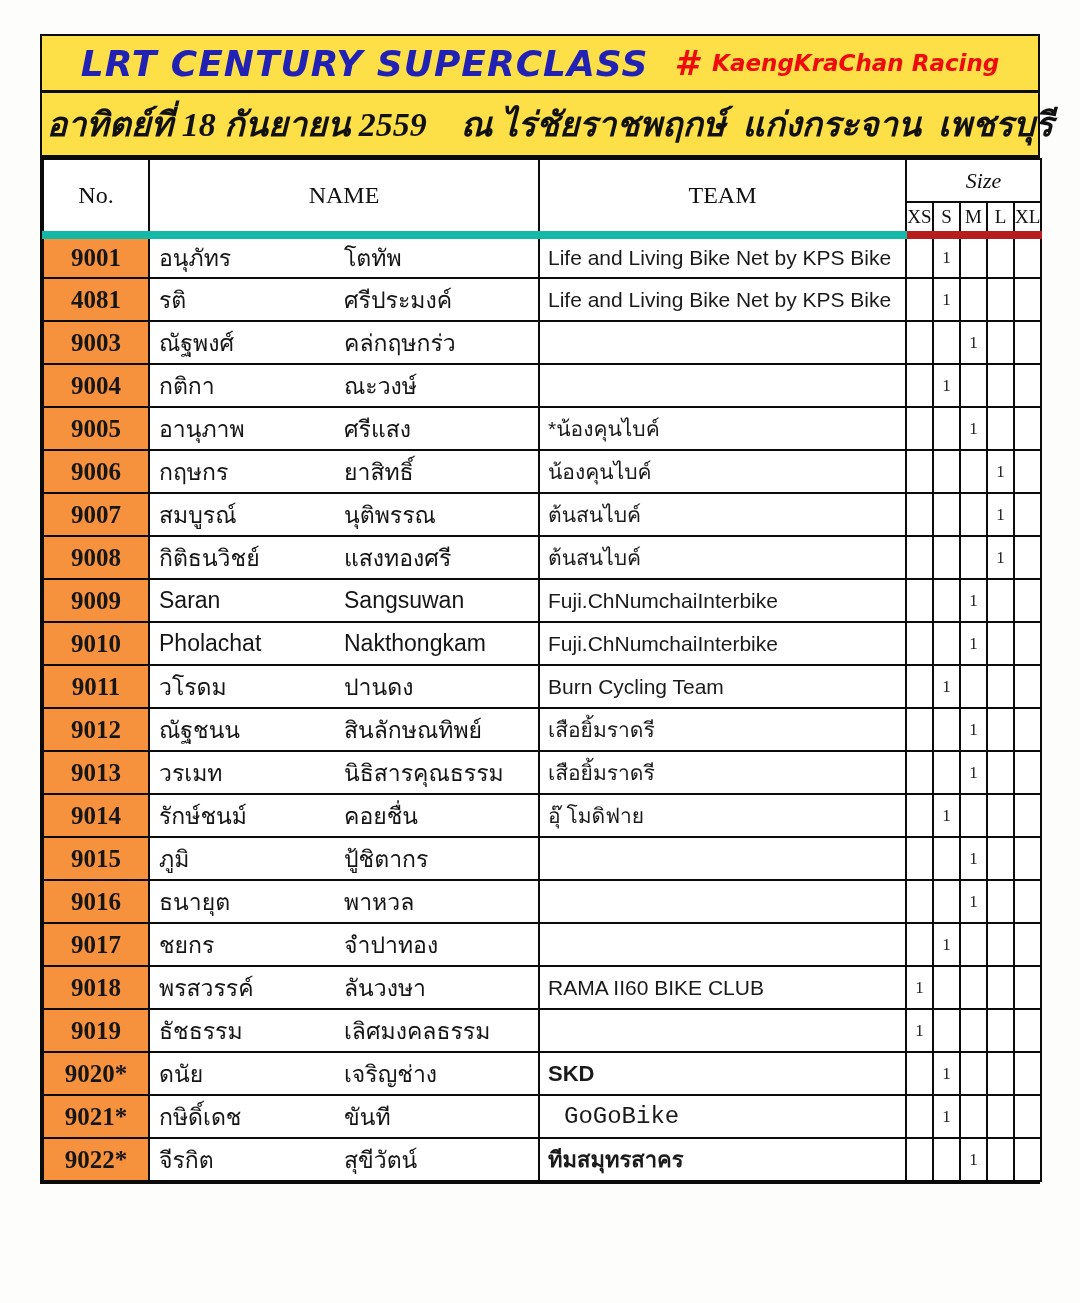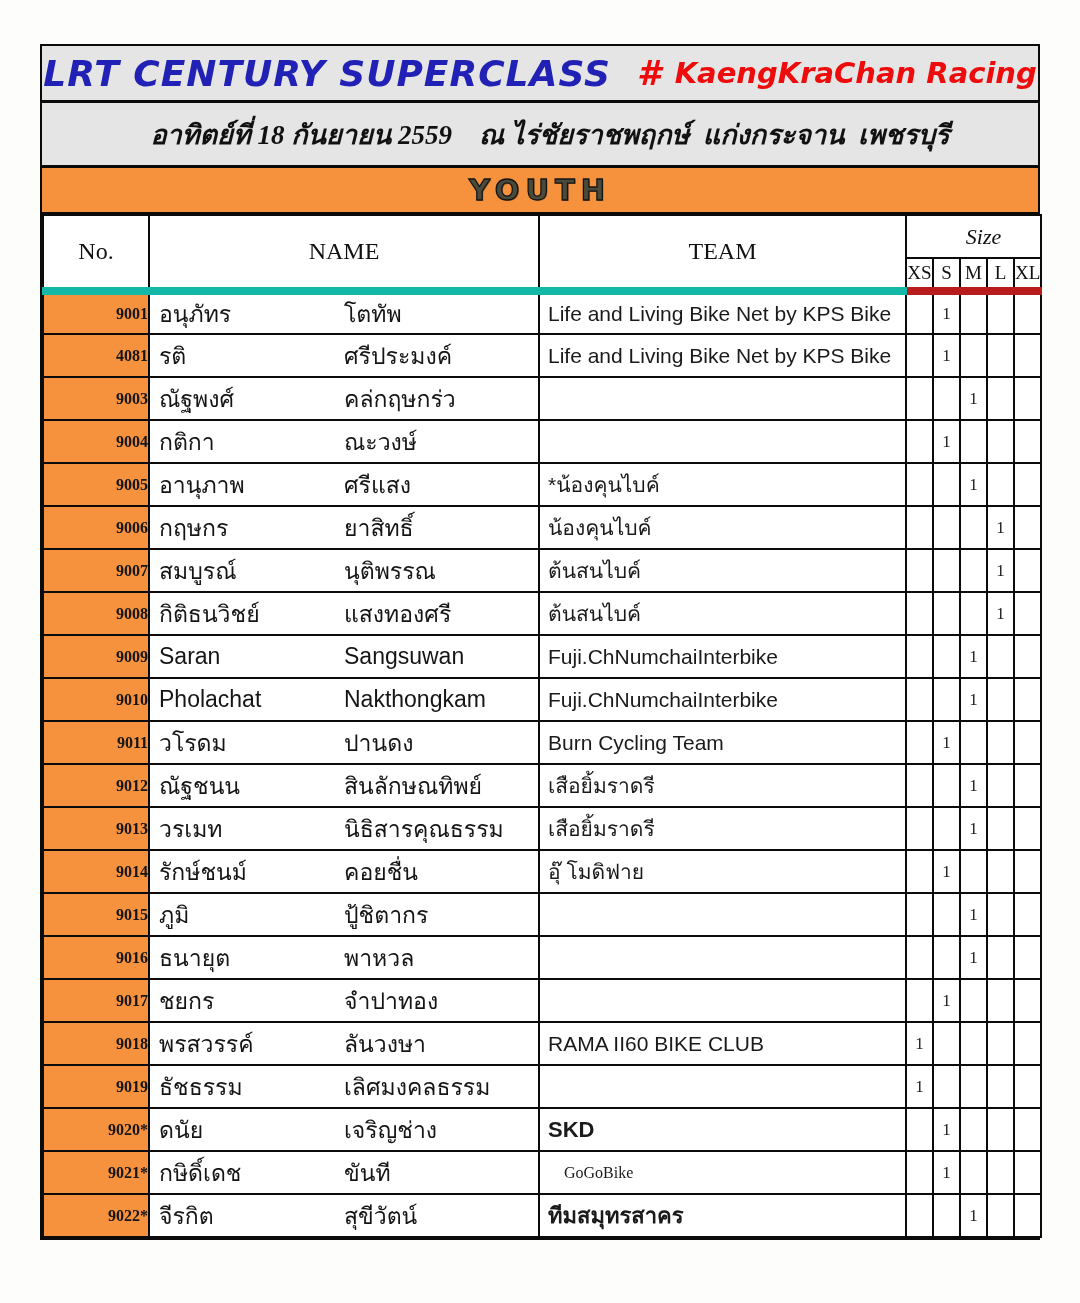--- a/index.html
+++ b/index.html
@@ -18,10 +18,10 @@
   .sheet {
     position: absolute;
     left: 40px;
-    top: 44px;
+    top: 34px;
     width: 1000px;
     border: 2px solid #0b0b0b;
-    background: #e5e5e5;
+    background: #fde047;
     box-sizing: border-box;
   }
   

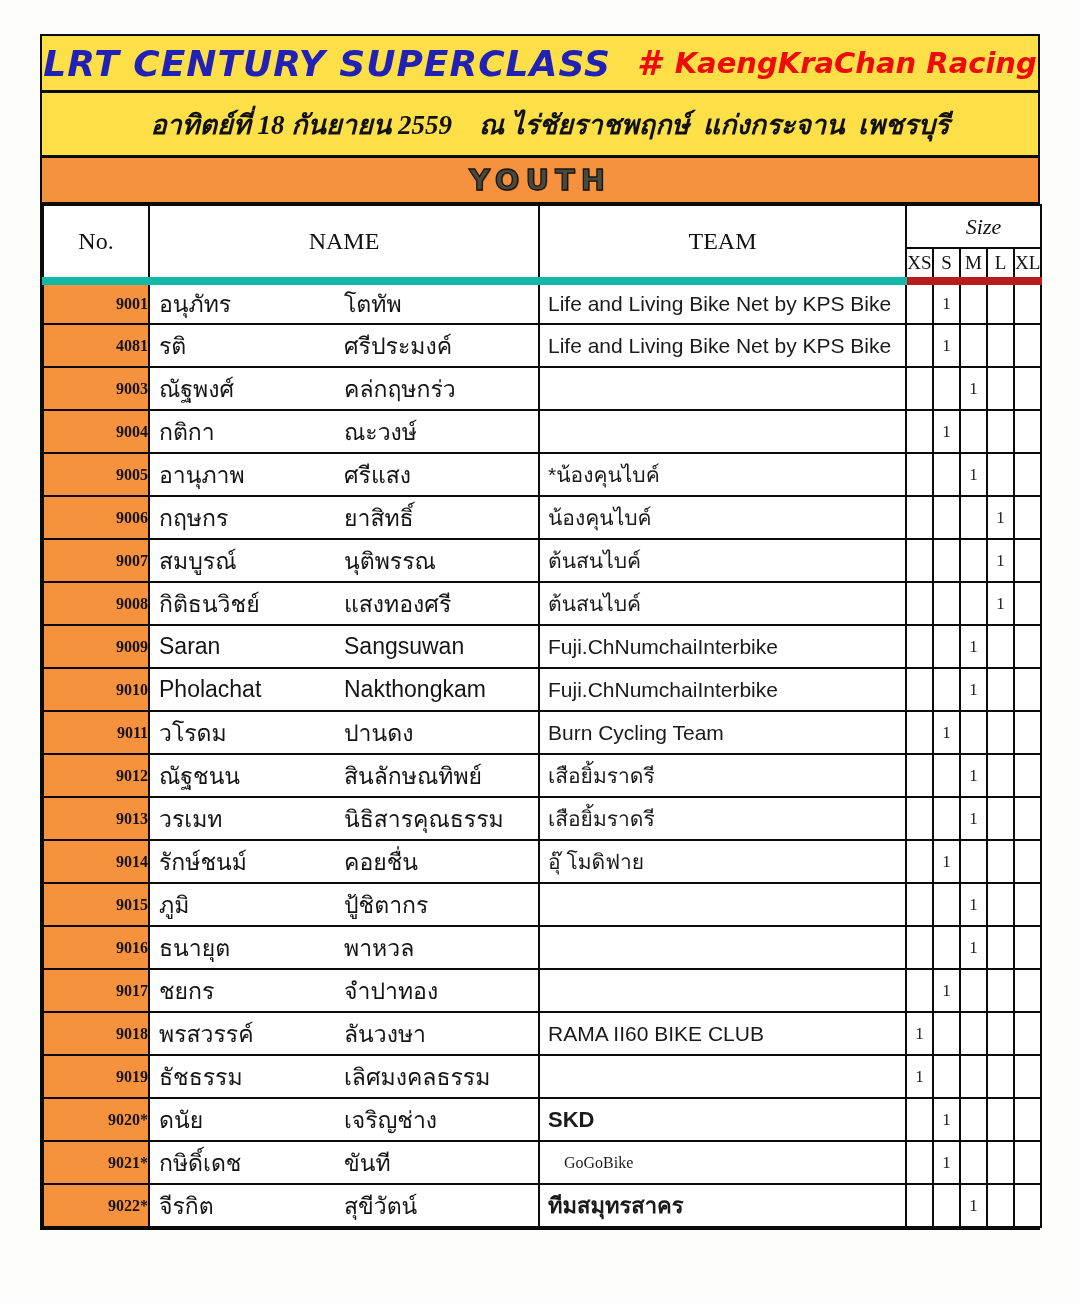--- a/index.html
+++ b/index.html
@@ -55,7 +55,7 @@
     font-family: "DejaVu Sans", sans-serif;
     font-style: italic;
     font-weight: 700;
-    font-size: 29px;
+    font-size: 23px;
     text-align: right;
   }
   

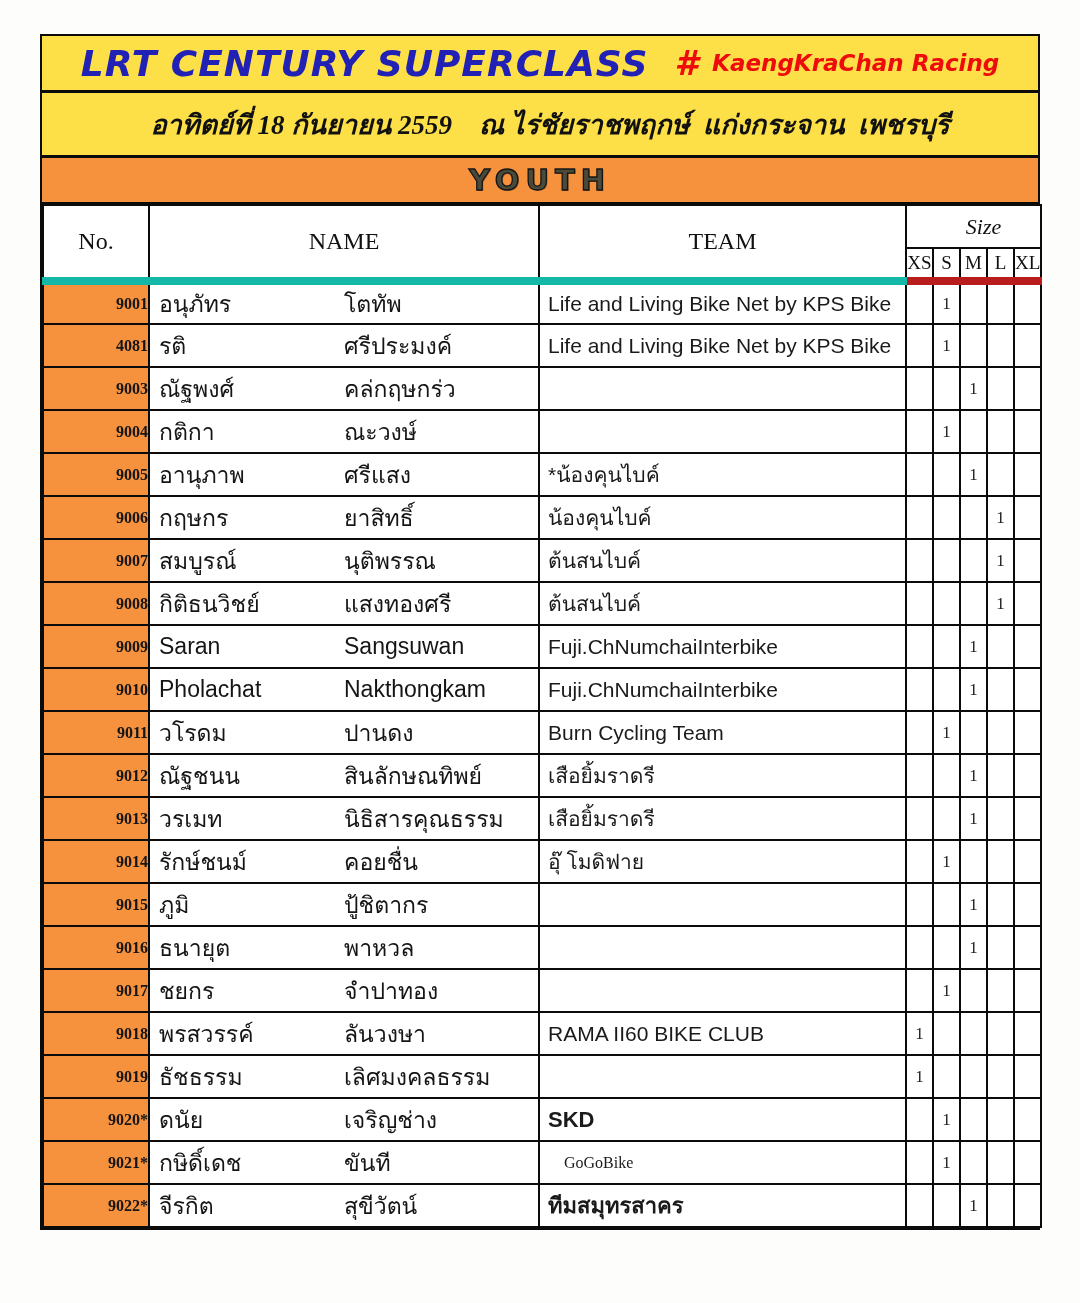--- a/index.html
+++ b/index.html
@@ -68,7 +68,7 @@
     font-family: "Liberation Serif", serif;
     font-style: italic;
     font-weight: 700;
-    font-size: 27px;
+    font-size: 34px;
     color: #111111;
     white-space: pre;
     padding-left: 20px;

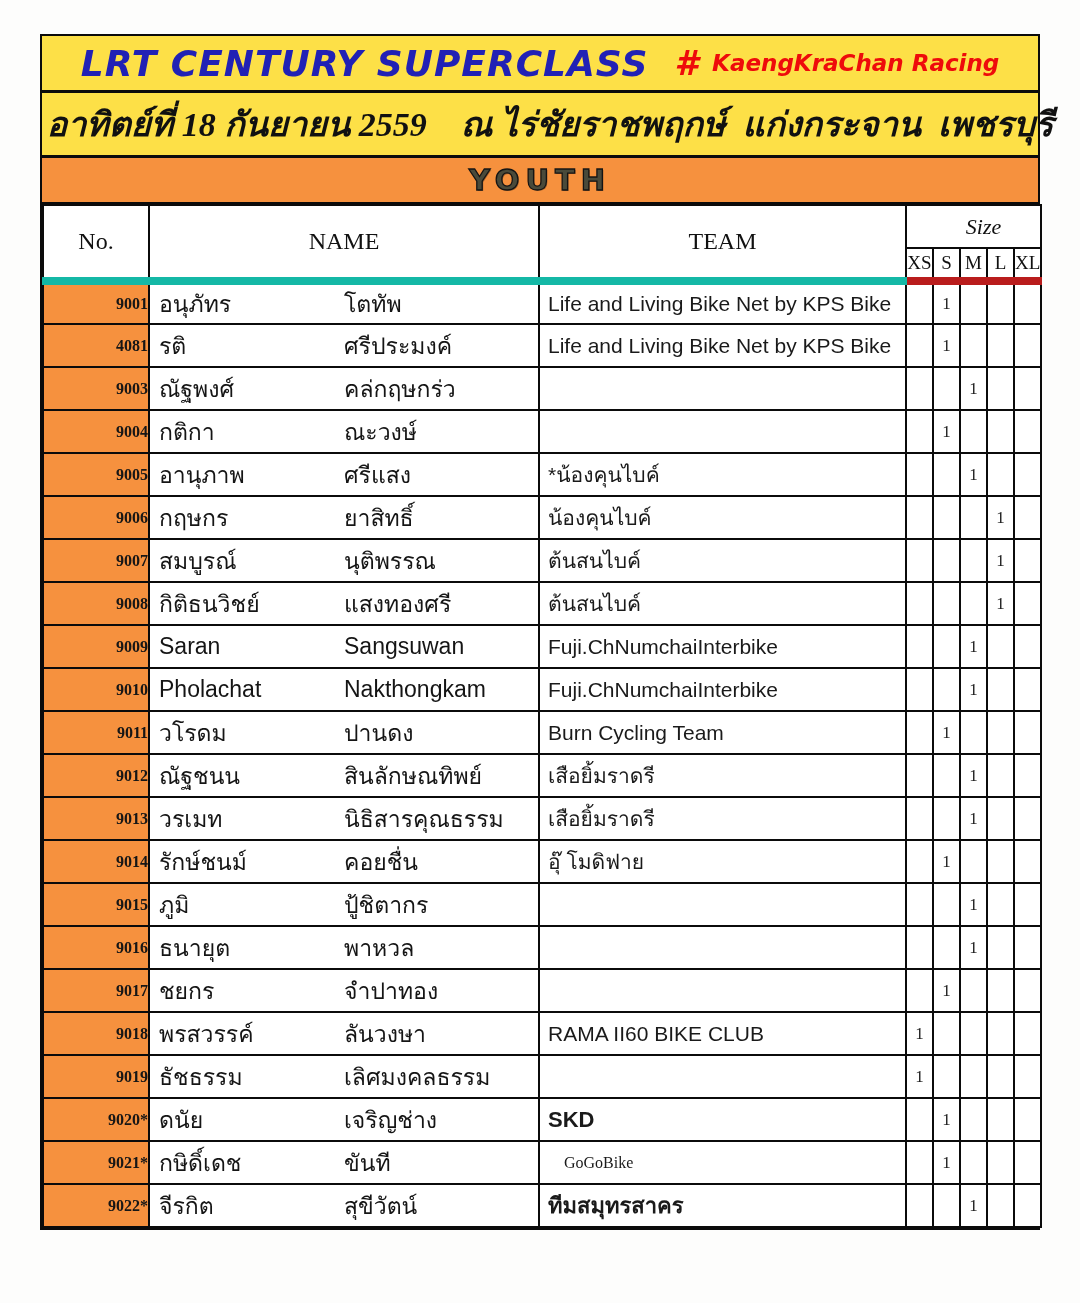--- a/index.html
+++ b/index.html
@@ -179,9 +179,6 @@
 
     <div class="date-row">อาทิตย์ที่ 18 กันยายน 2559    ณ ไร่ชัยราชพฤกษ์  แก่งกระจาน  เพชรบุรี</div>
 
-    <div class="category-row">
-      <span class="category-label">YOUTH</span>
-    </div>
 
     <table>
       <colgroup>

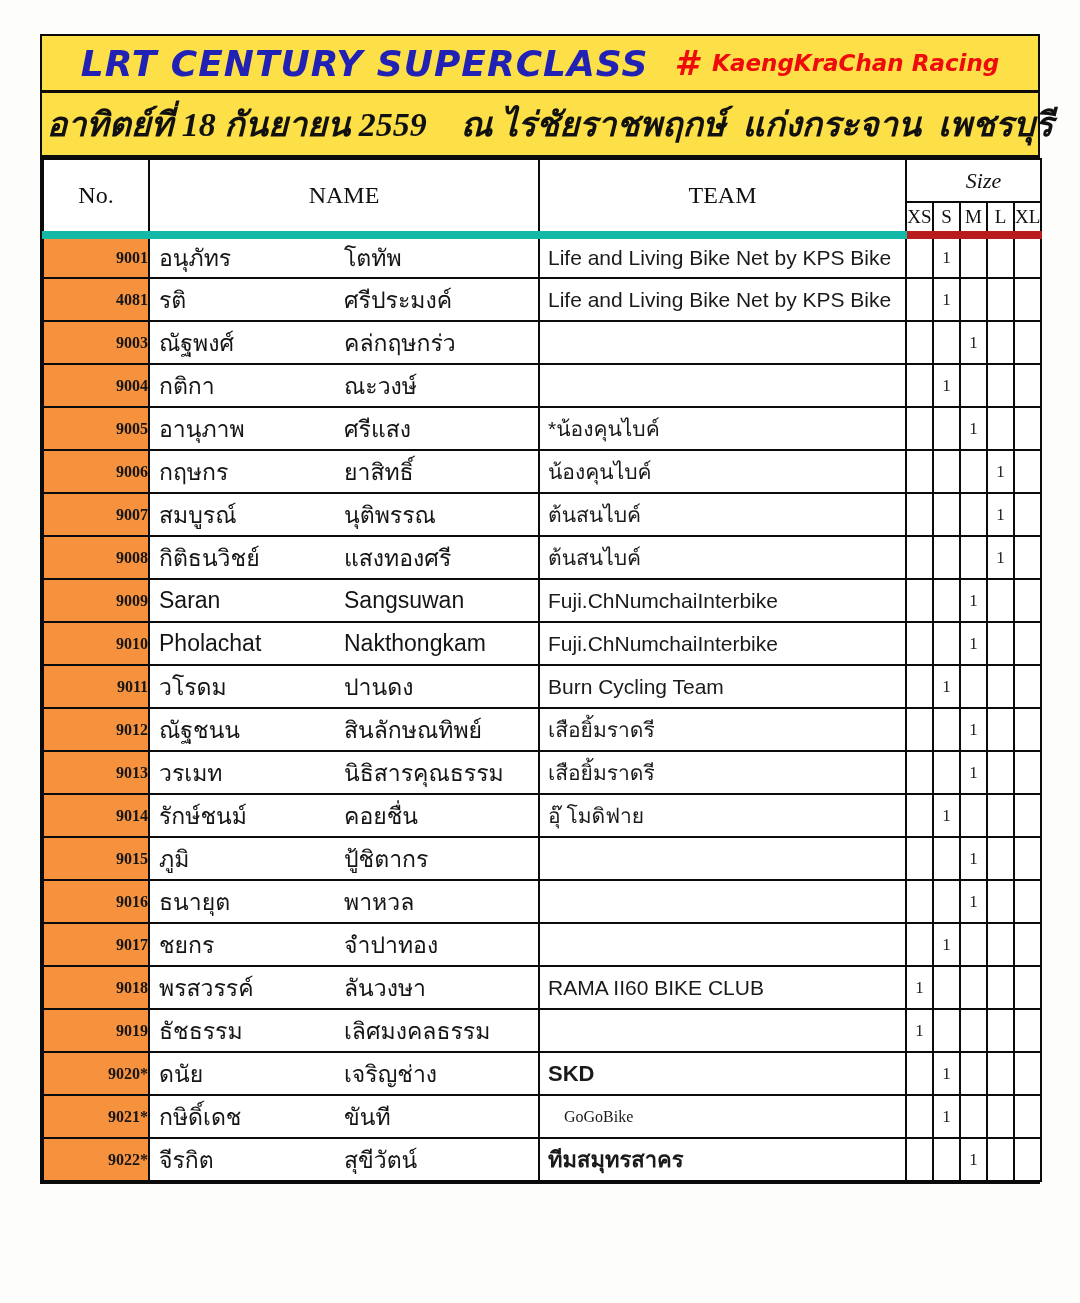--- a/index.html
+++ b/index.html
@@ -132,10 +132,10 @@
   }
   td.no-cell {
     background: #f6913e;
-    text-align: right;
+    text-align: center;
     font-family: "Liberation Serif", serif;
     font-weight: 700;
-    font-size: 16px;
+    font-size: 25px;
     color: #161616;
     height: 43px;
   }

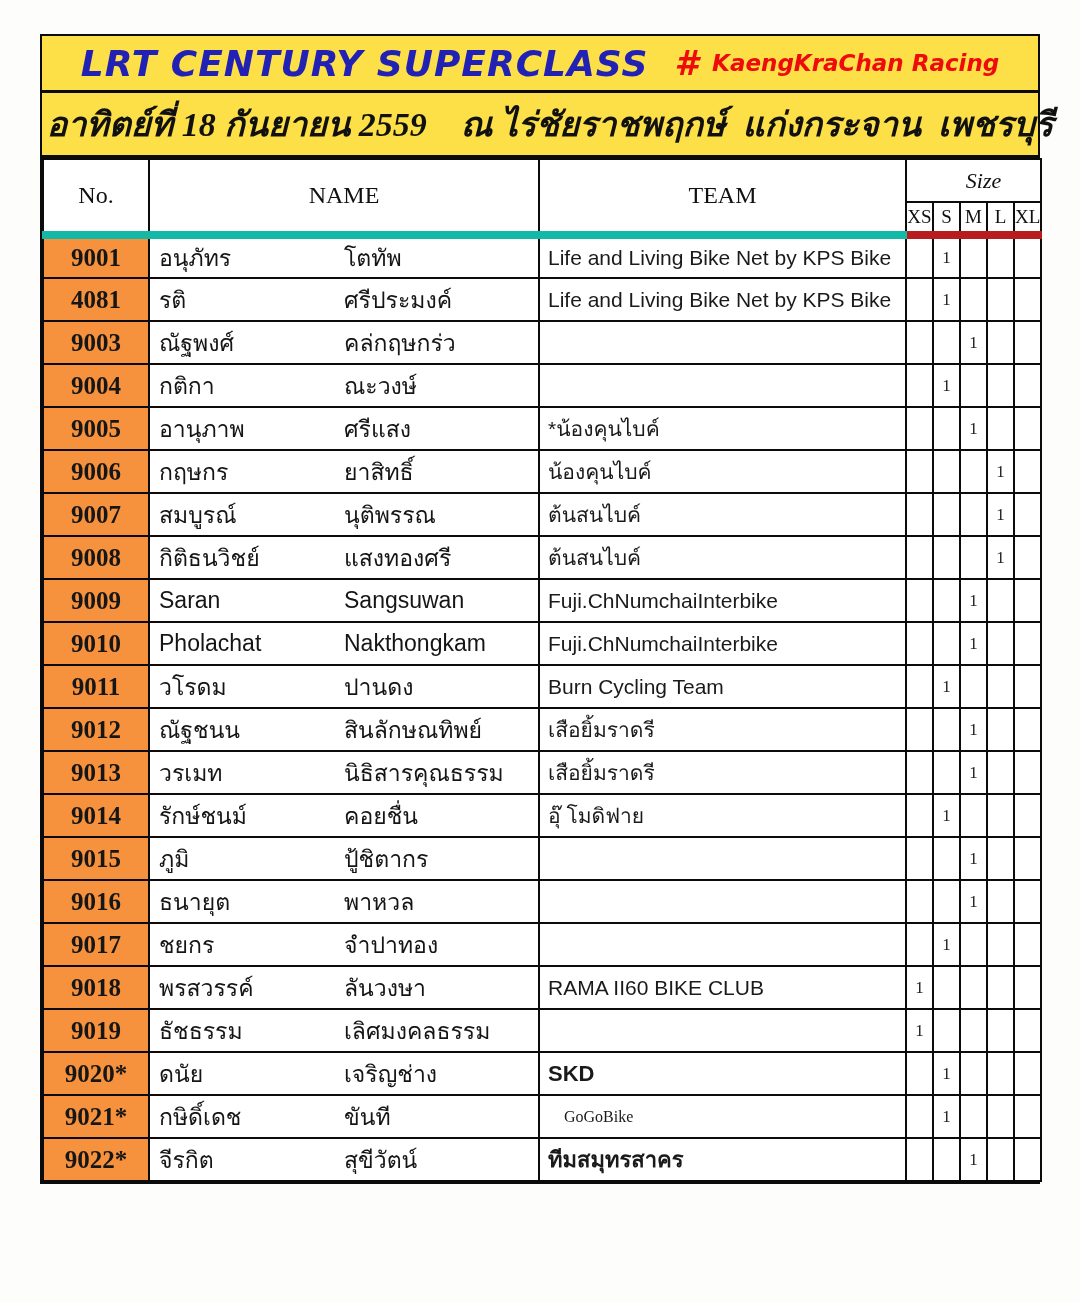--- a/index.html
+++ b/index.html
@@ -157,7 +157,7 @@
     white-space: nowrap;
   }
   td.team-cell.bold  { font-weight: 700; font-size: 22px; }
-  td.team-cell.serif { font-family: Liberation Serif, serif; font-size: 16px; padding-left: 24px; }
+  td.team-cell.serif { font-family: Liberation Mono, monospace; font-size: 24px; padding-left: 24px; }
   td.size-cell {
     text-align: center;
     font-family: "Liberation Serif", serif;

